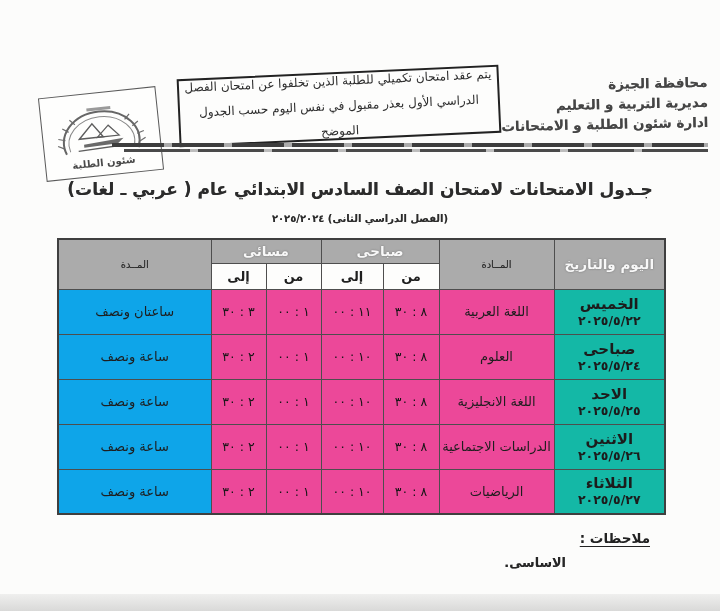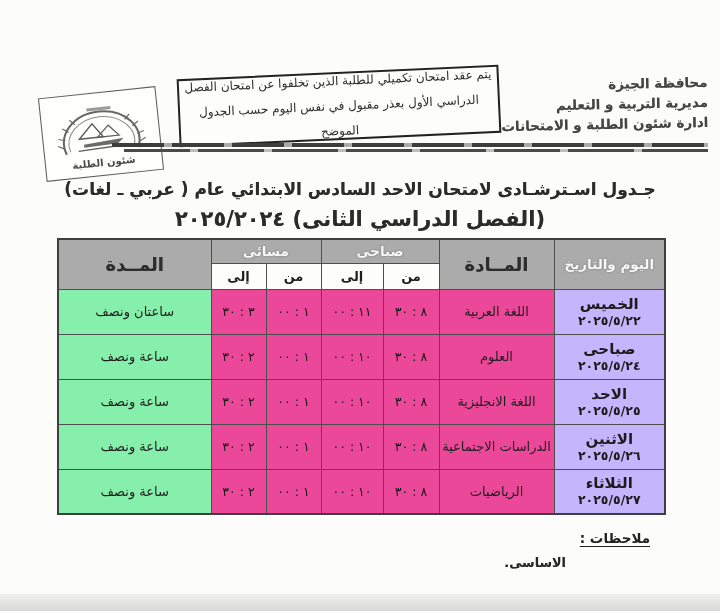--- a/index.html
+++ b/index.html
@@ -129,7 +129,7 @@
     <div class="bar2"></div>
   </div>
 
-  <div class="title-line title-1">جـدول اسـترشـادى لامتحان الاحد السادس الابتدائي عام ( عربي ـ لغات)</div>
+  <div class="title-line title-1">جـدول الامتحانات لامتحان الصف السادس الابتدائي عام ( عربي ـ لغات)</div>
   <div class="title-line title-2">
     <span>(الفصل الدراسي الثانى)</span>
     <span class="year" dir="ltr">٢٠٢٥/٢٠٢٤</span>

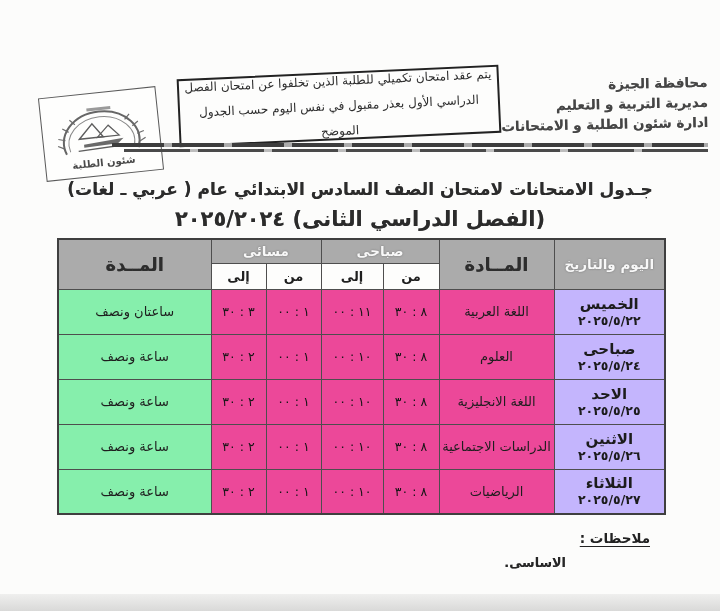--- a/index.html
+++ b/index.html
@@ -42,7 +42,7 @@
   
   .title-line{position:absolute;left:0;width:720px;text-align:center;font-weight:bold;color:#2b2b2b;text-shadow:0 0 .6px rgba(40,40,40,.5);}
   .title-1{top:179px;font-size:17px;}
-  .title-2{top:207px;font-size:21px;}
+  .title-2{top:213px;font-size:10px;}
   .year{unicode-bidi:embed;}
   
   table.sched{

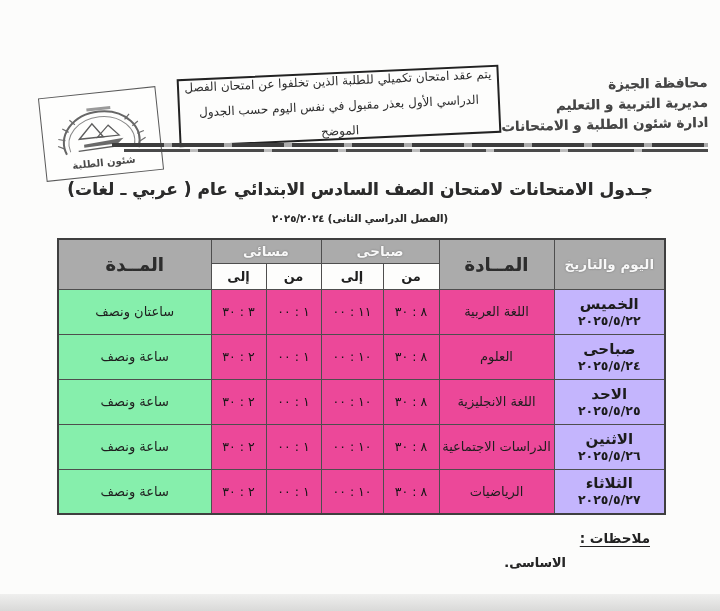--- a/index.html
+++ b/index.html
@@ -57,7 +57,7 @@
   tbody tr{height:45px;}
   .gray{background:#ababab;}
   .h-white{color:#f8f8f8;font-weight:bold;font-size:13.5px;text-shadow:0 0 2px #6d6d6d;}
-  .h-dark{color:#2d2d2d;font-weight:bold;font-size:18px;text-shadow:0 0 .5px rgba(40,40,40,.5);margin-top:36px;}
+  .h-dark{color:#2d2d2d;font-weight:normal;font-size:10px;text-shadow:0 0 .5px rgba(40,40,40,.5);margin-top:36px;}
   .subhead{background:#fdfdfc;font-size:13px;font-weight:bold;color:#1f1f1f;margin-left:43px;}
   td.day-cell{font-weight:bold;color:#1c1c1c;background:#c4b5fd;margin-top:44px;}
   .day-name{display:block;font-size:15px;line-height:18px;}

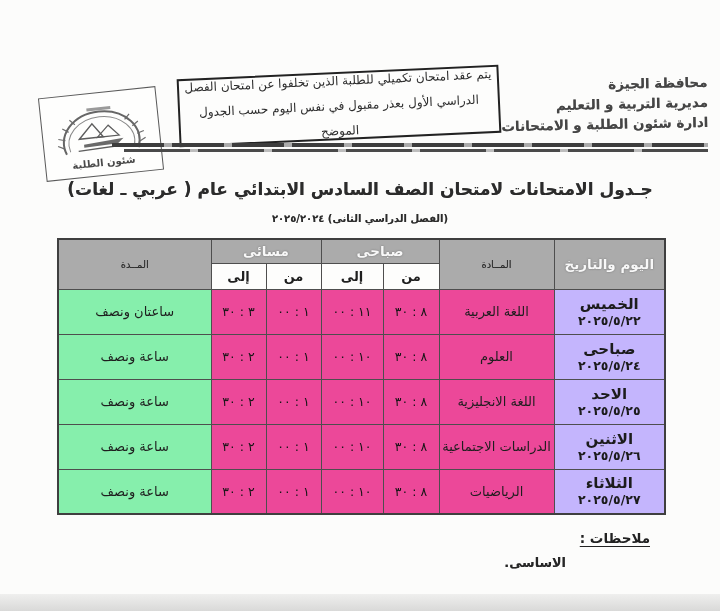--- a/index.html
+++ b/index.html
@@ -64,7 +64,7 @@
   .day-date{display:block;font-size:12.5px;line-height:16px;direction:ltr;}
   td.subject-cell{font-size:13px;color:#1e1e1e;background:#ec4899;}
   td.time-cell{font-size:12.5px;color:#161616;direction:ltr;background:#ec4899;}
-  td.duration-cell{font-size:13px;color:#1e1e1e;background:#86efac;}
+  td.duration-cell{font-size:13px;color:#1e1e1e;background:#0ea5e9;}
   
   .notes-heading{
     position:absolute;top:530px;right:70px;

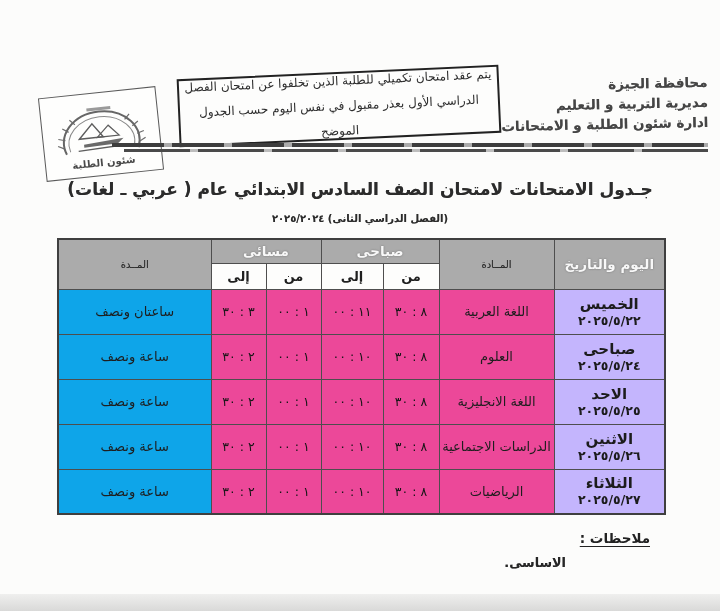--- a/index.html
+++ b/index.html
@@ -59,7 +59,7 @@
   .h-white{color:#f8f8f8;font-weight:bold;font-size:13.5px;text-shadow:0 0 2px #6d6d6d;}
   .h-dark{color:#2d2d2d;font-weight:normal;font-size:10px;text-shadow:0 0 .5px rgba(40,40,40,.5);margin-top:36px;}
   .subhead{background:#fdfdfc;font-size:13px;font-weight:bold;color:#1f1f1f;margin-left:43px;}
-  td.day-cell{font-weight:bold;color:#1c1c1c;background:#c4b5fd;margin-top:44px;}
+  td.day-cell{font-weight:bold;color:#1c1c1c;background:#14b8a6;margin-top:44px;}
   .day-name{display:block;font-size:15px;line-height:18px;}
   .day-date{display:block;font-size:12.5px;line-height:16px;direction:ltr;}
   td.subject-cell{font-size:13px;color:#1e1e1e;background:#ec4899;}

